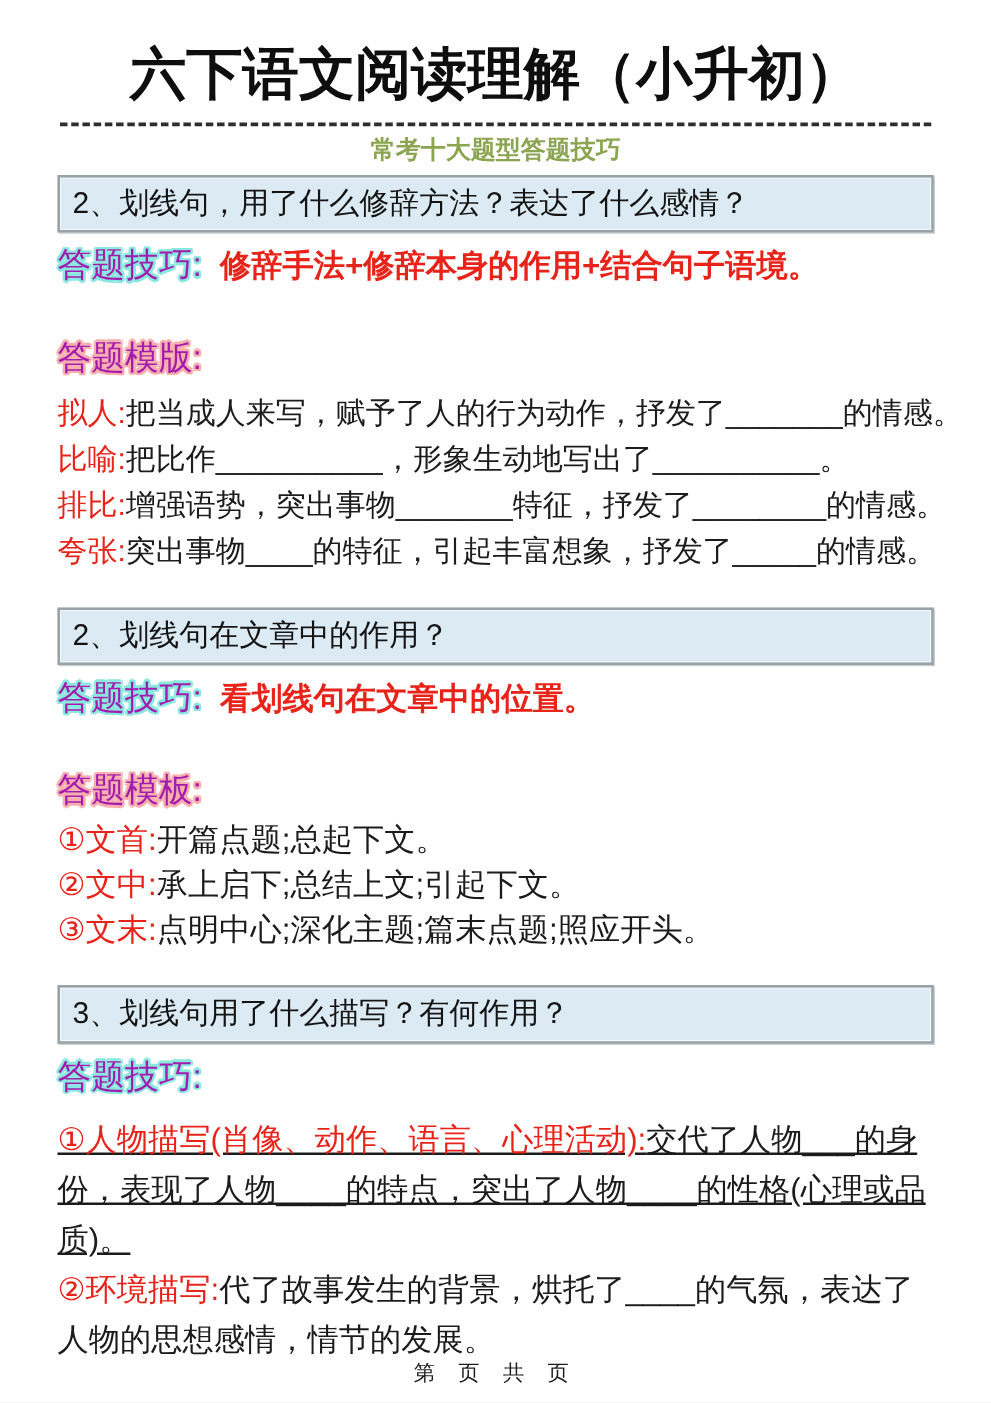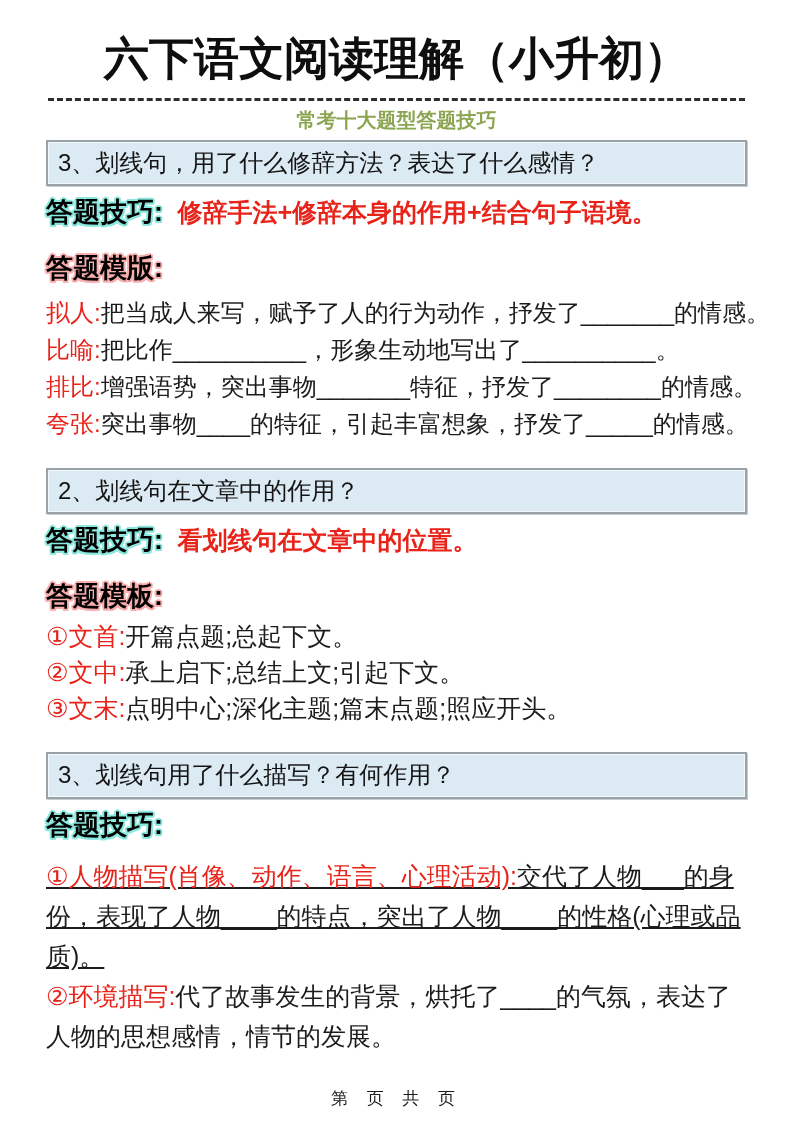--- a/index.html
+++ b/index.html
@@ -117,7 +117,7 @@
     <div class="dashed-divider"></div>
     <div class="subtitle">常考十大题型答题技巧</div>
 
-    <div class="section-heading">3、划线句，用了什么修辞方法？表达了什么感情？</div>
+    <div class="section-heading">2、划线句，用了什么修辞方法？表达了什么感情？</div>
 
     <div class="skill-row">
       <span class="glow-label glow-teal">答题技巧:</span>

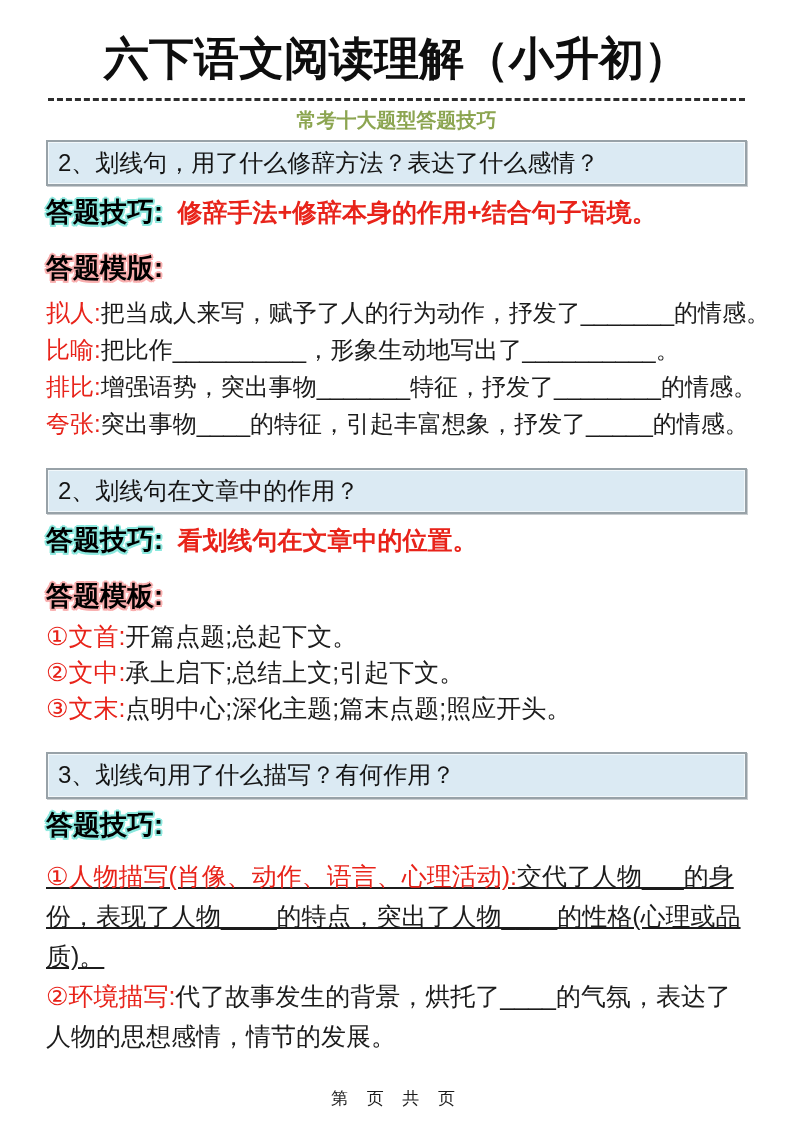--- a/index.html
+++ b/index.html
@@ -54,8 +54,8 @@
   .skill-row { margin-top:10px; line-height:1.25; white-space:nowrap; }
   .glow-label {
     font-size:27px;
-    font-weight:bold;
-    color:#000000;
+    font-weight:normal;
+    color:#a21caf;
   }
   .glow-teal {
     text-shadow:2px 0 0 #8be8de,-2px 0 0 #8be8de,0 2px 0 #8be8de,0 -2px 0 #8be8de,

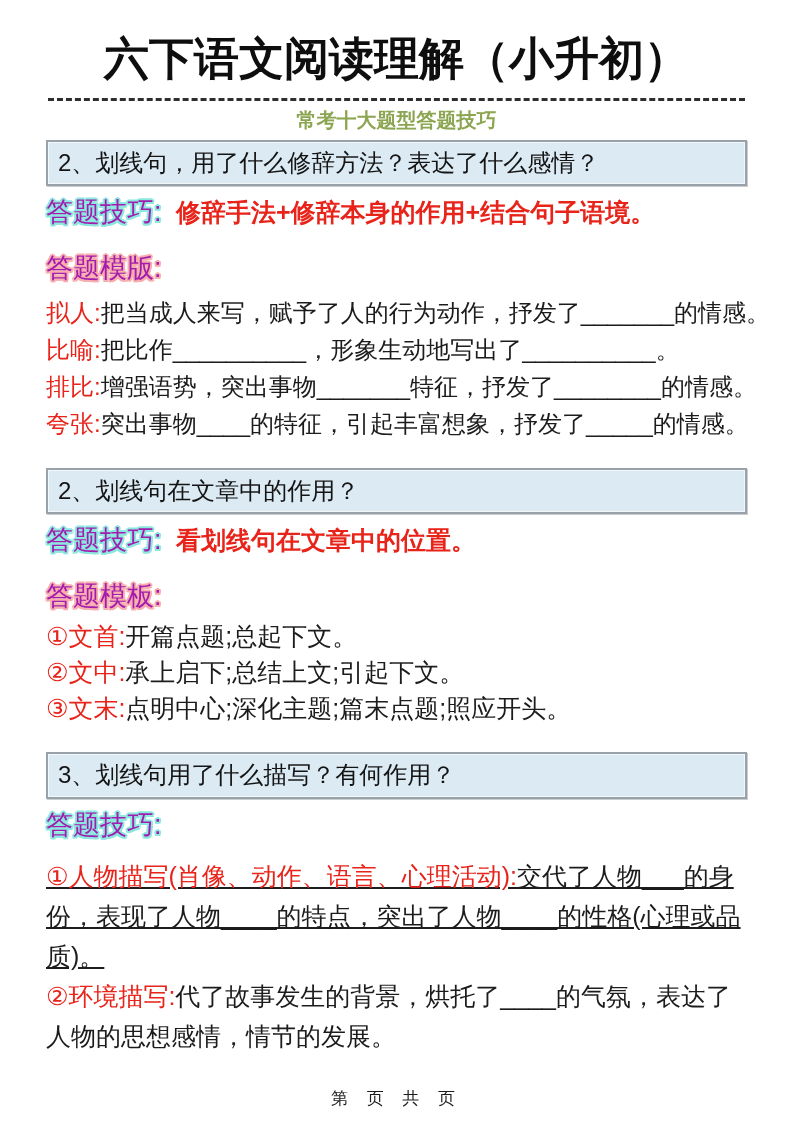--- a/index.html
+++ b/index.html
@@ -71,7 +71,7 @@
     margin-left:10px;
     font-weight:bold;
   }
-  .template-label-row { margin-top:22px; line-height:1.25; }
+  .template-label-row { margin-top:40px; line-height:1.25; }
 
   .template-lines { margin-top:8px; }
   .tpl-line {

